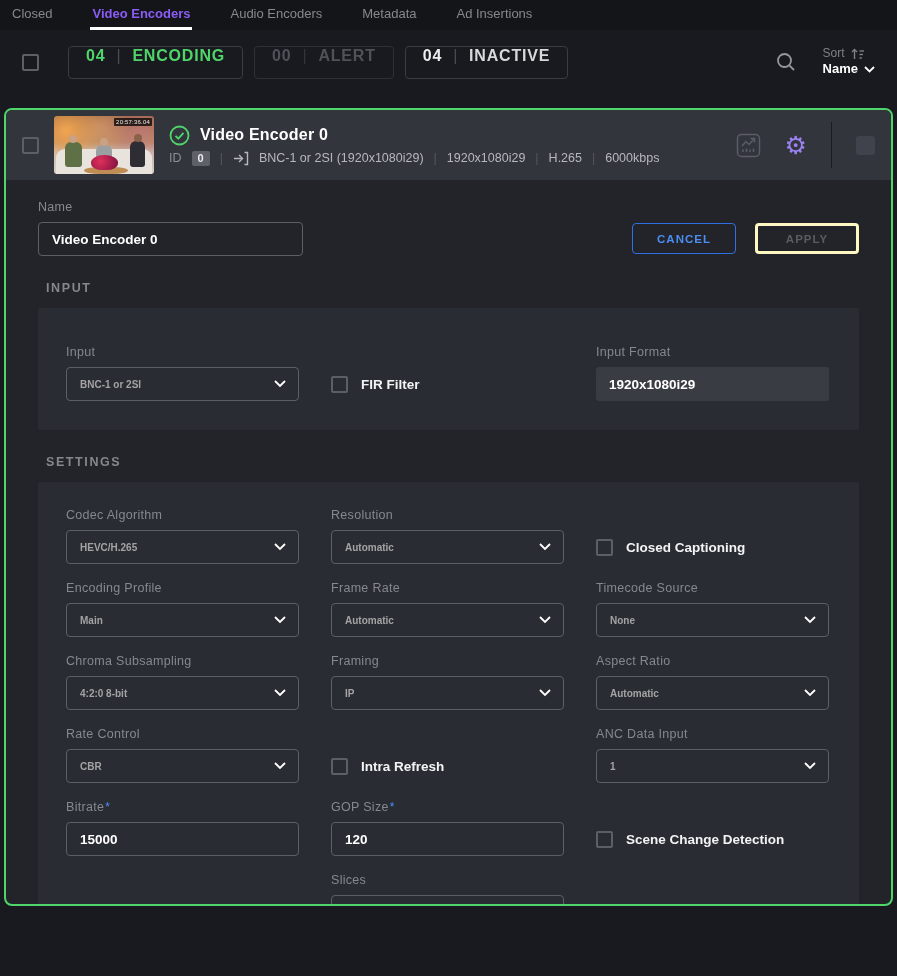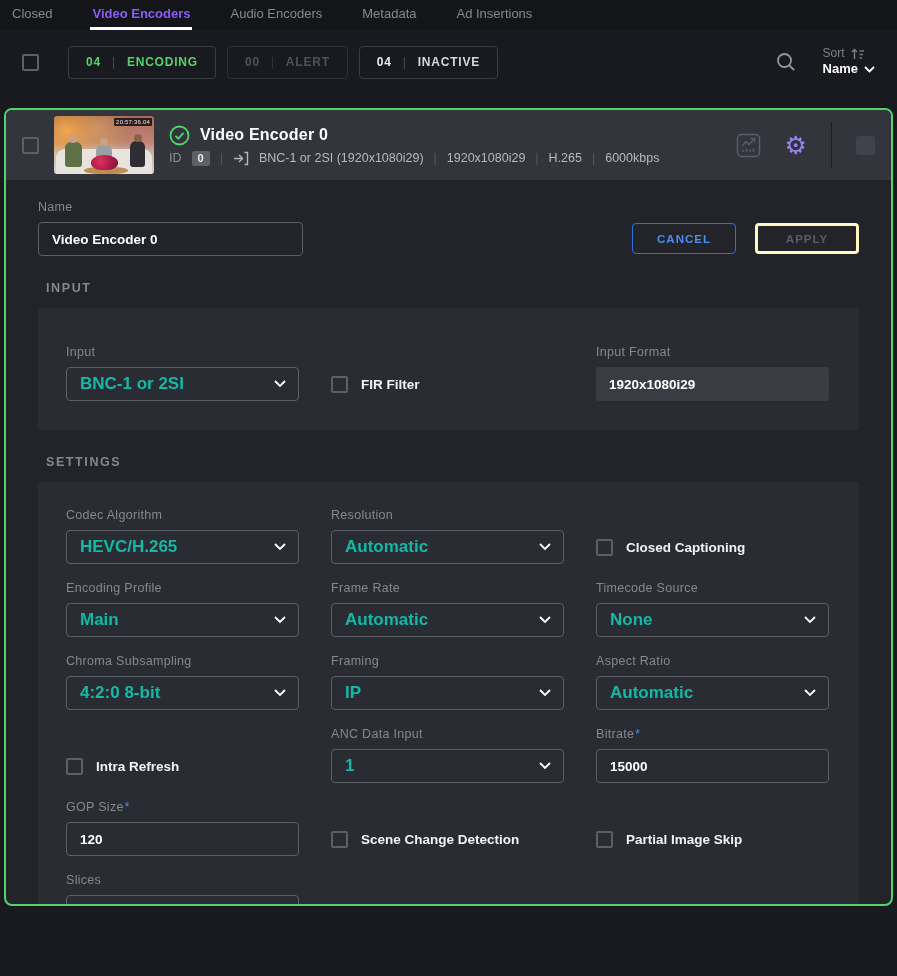--- a/index.html
+++ b/index.html
@@ -23,8 +23,8 @@
   
   .toolbar{height:64px;display:flex;align-items:center;padding:0 22px;}
   .cb{width:17px;height:17px;border:2px solid #5d5f66;border-radius:2px;flex:0 0 auto;cursor:pointer;background:transparent;}
-  .filter-btn{height:33px;display:flex;align-items:center;gap:11px;padding:0 17px;
-      border:1px solid #3a3c43;border-radius:4px;font-size:12px;font-weight:bold;
+  .filter-btn{height:33px;display:flex;align-items:flex-start;gap:11px;padding:0 17px;
+      border:1px solid #3a3c43;border-radius:4px;font-size:16px;font-weight:bold;
       letter-spacing:.8px;background:transparent;cursor:pointer;}
   .filter-btn .fsep{color:#4a4c53;font-weight:normal;}
   .filter-btn.f-encoding{color:var(--accent-green);margin-left:29px;}

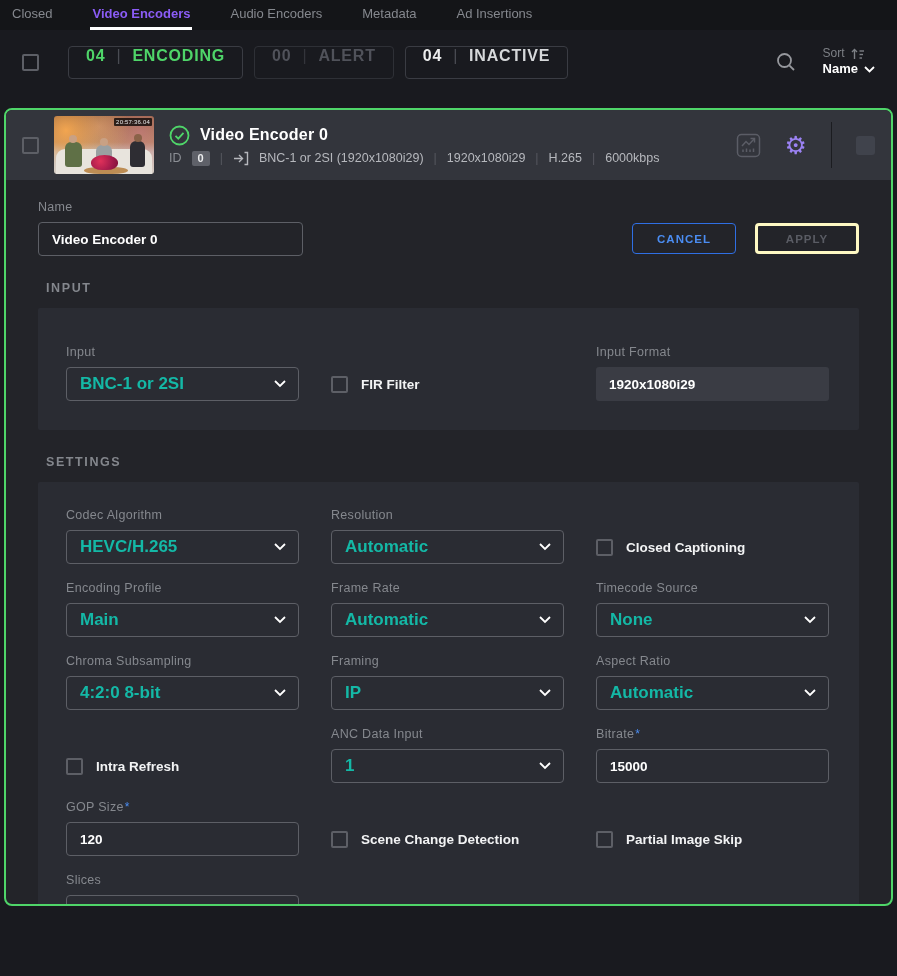--- a/index.html
+++ b/index.html
@@ -88,7 +88,7 @@
   .panel.input-panel{padding:37px 28px 29px;}
   .grid{display:grid;grid-template-columns:233px 233px 233px;column-gap:32px;row-gap:17px;}
   .select{position:relative;height:34px;border:1px solid var(--border-input);border-radius:4px;
-      display:flex;align-items:center;padding:0 13px;color:#14b8a6;font-size:17px;font-weight:bold;cursor:pointer;}
+      display:flex;align-items:center;padding:0 13px;color:#a3a3a3;font-size:10px;font-weight:bold;cursor:pointer;}
   .select .chev{position:absolute;right:12px;}
   .readonly-field{height:34px;background:var(--bg-readonly);border-radius:3px;display:flex;
       align-items:center;padding:0 13px;color:#fff;font-size:13.5px;font-weight:bold;}

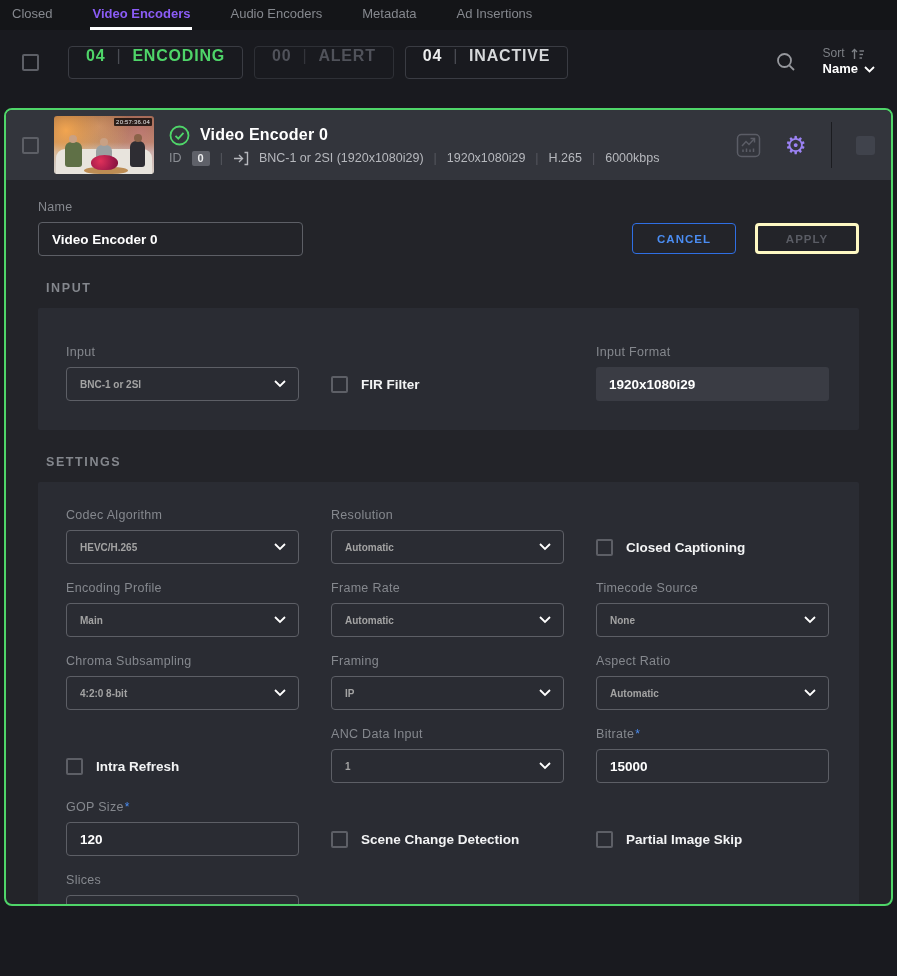--- a/index.html
+++ b/index.html
@@ -347,6 +347,15 @@
           </div>
         </div>
 
+        <div class="cell">
+          <label class="field-label">Rate Control</label>
+          <div class="select">
+            <span>CBR</span>
+            <svg class="chev" width="12" height="8" viewBox="0 0 12 8" fill="none" stroke="#fff" stroke-width="1.8">
+                <polyline points="1,1 6,6 11,1"></polyline>
+              </svg>
+          </div>
+        </div>
         <div class="cell align-ctl">
           <div class="check-item">
             <span class="cb"></span>

